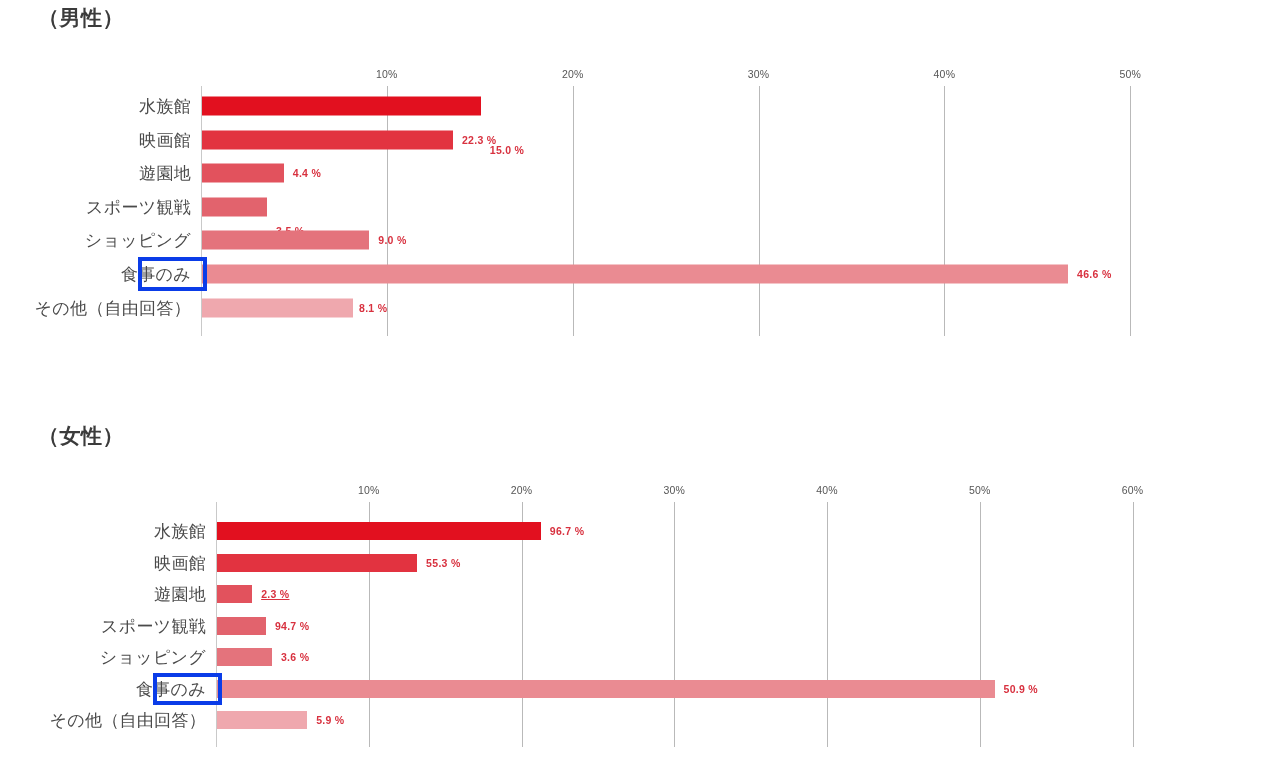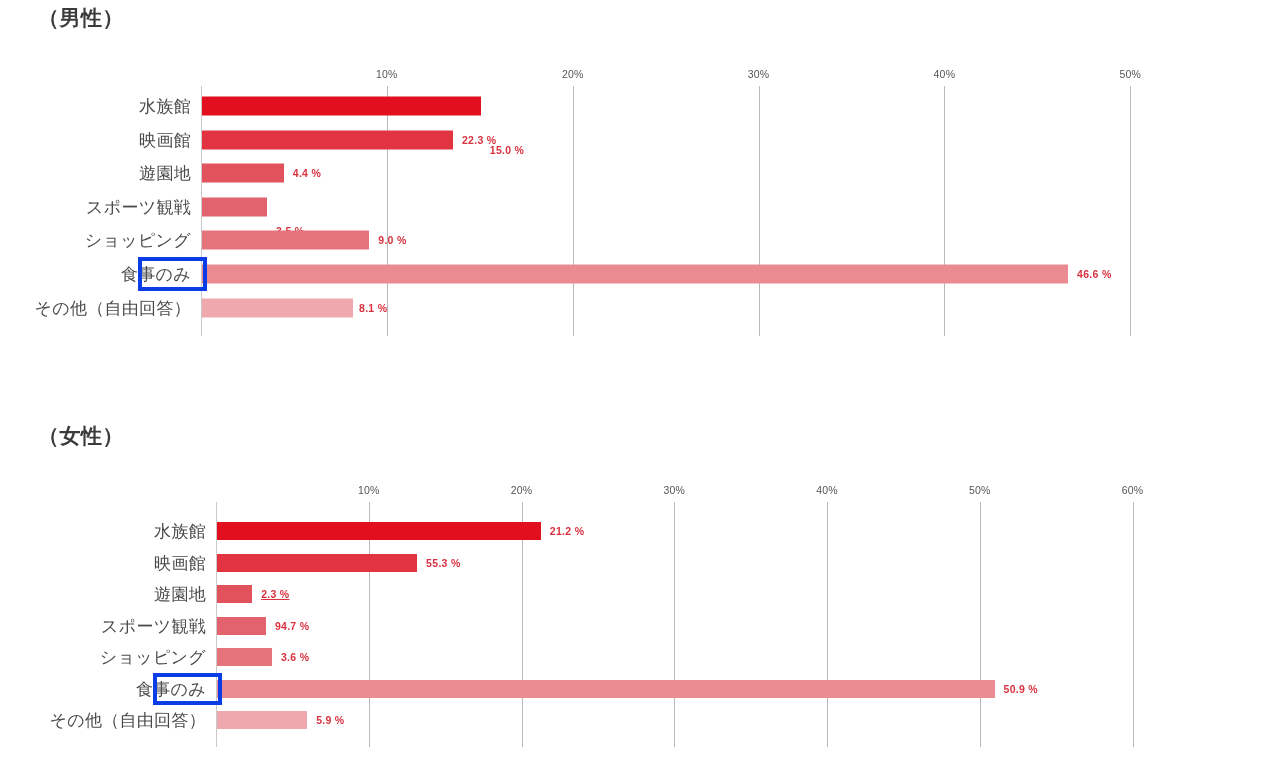--- a/index.html
+++ b/index.html
@@ -164,7 +164,7 @@
         <div class="tick-label" style="left: 916.535px; top: -18px;">60%</div>
         <div class="cat-label" style="top: 29px; right: 980px;">水族館</div>
         <div class="bar" style="left: 1px; top: 29px; width: 323.843px; height: 18px; background: rgb(226, 16, 31);"></div>
-        <div class="bar-value" style="left: 333.843px; top: 29px; color: rgb(216, 49, 63);">21.2 %</div>
+        <div class="bar-value" style="left: 333.843px; top: 29px; color: rgb(216, 49, 63);">96.7 %</div>
         <div class="cat-label" style="top: 60.5px; right: 980px;">映画館</div>
         <div class="bar" style="left: 1px; top: 60.5px; width: 200.11px; height: 18px; background: rgb(226, 51, 64);"></div>
         <div class="bar-value" style="left: 210.11px; top: 60.5px; color: rgb(216, 49, 63);">55.3 %</div>

